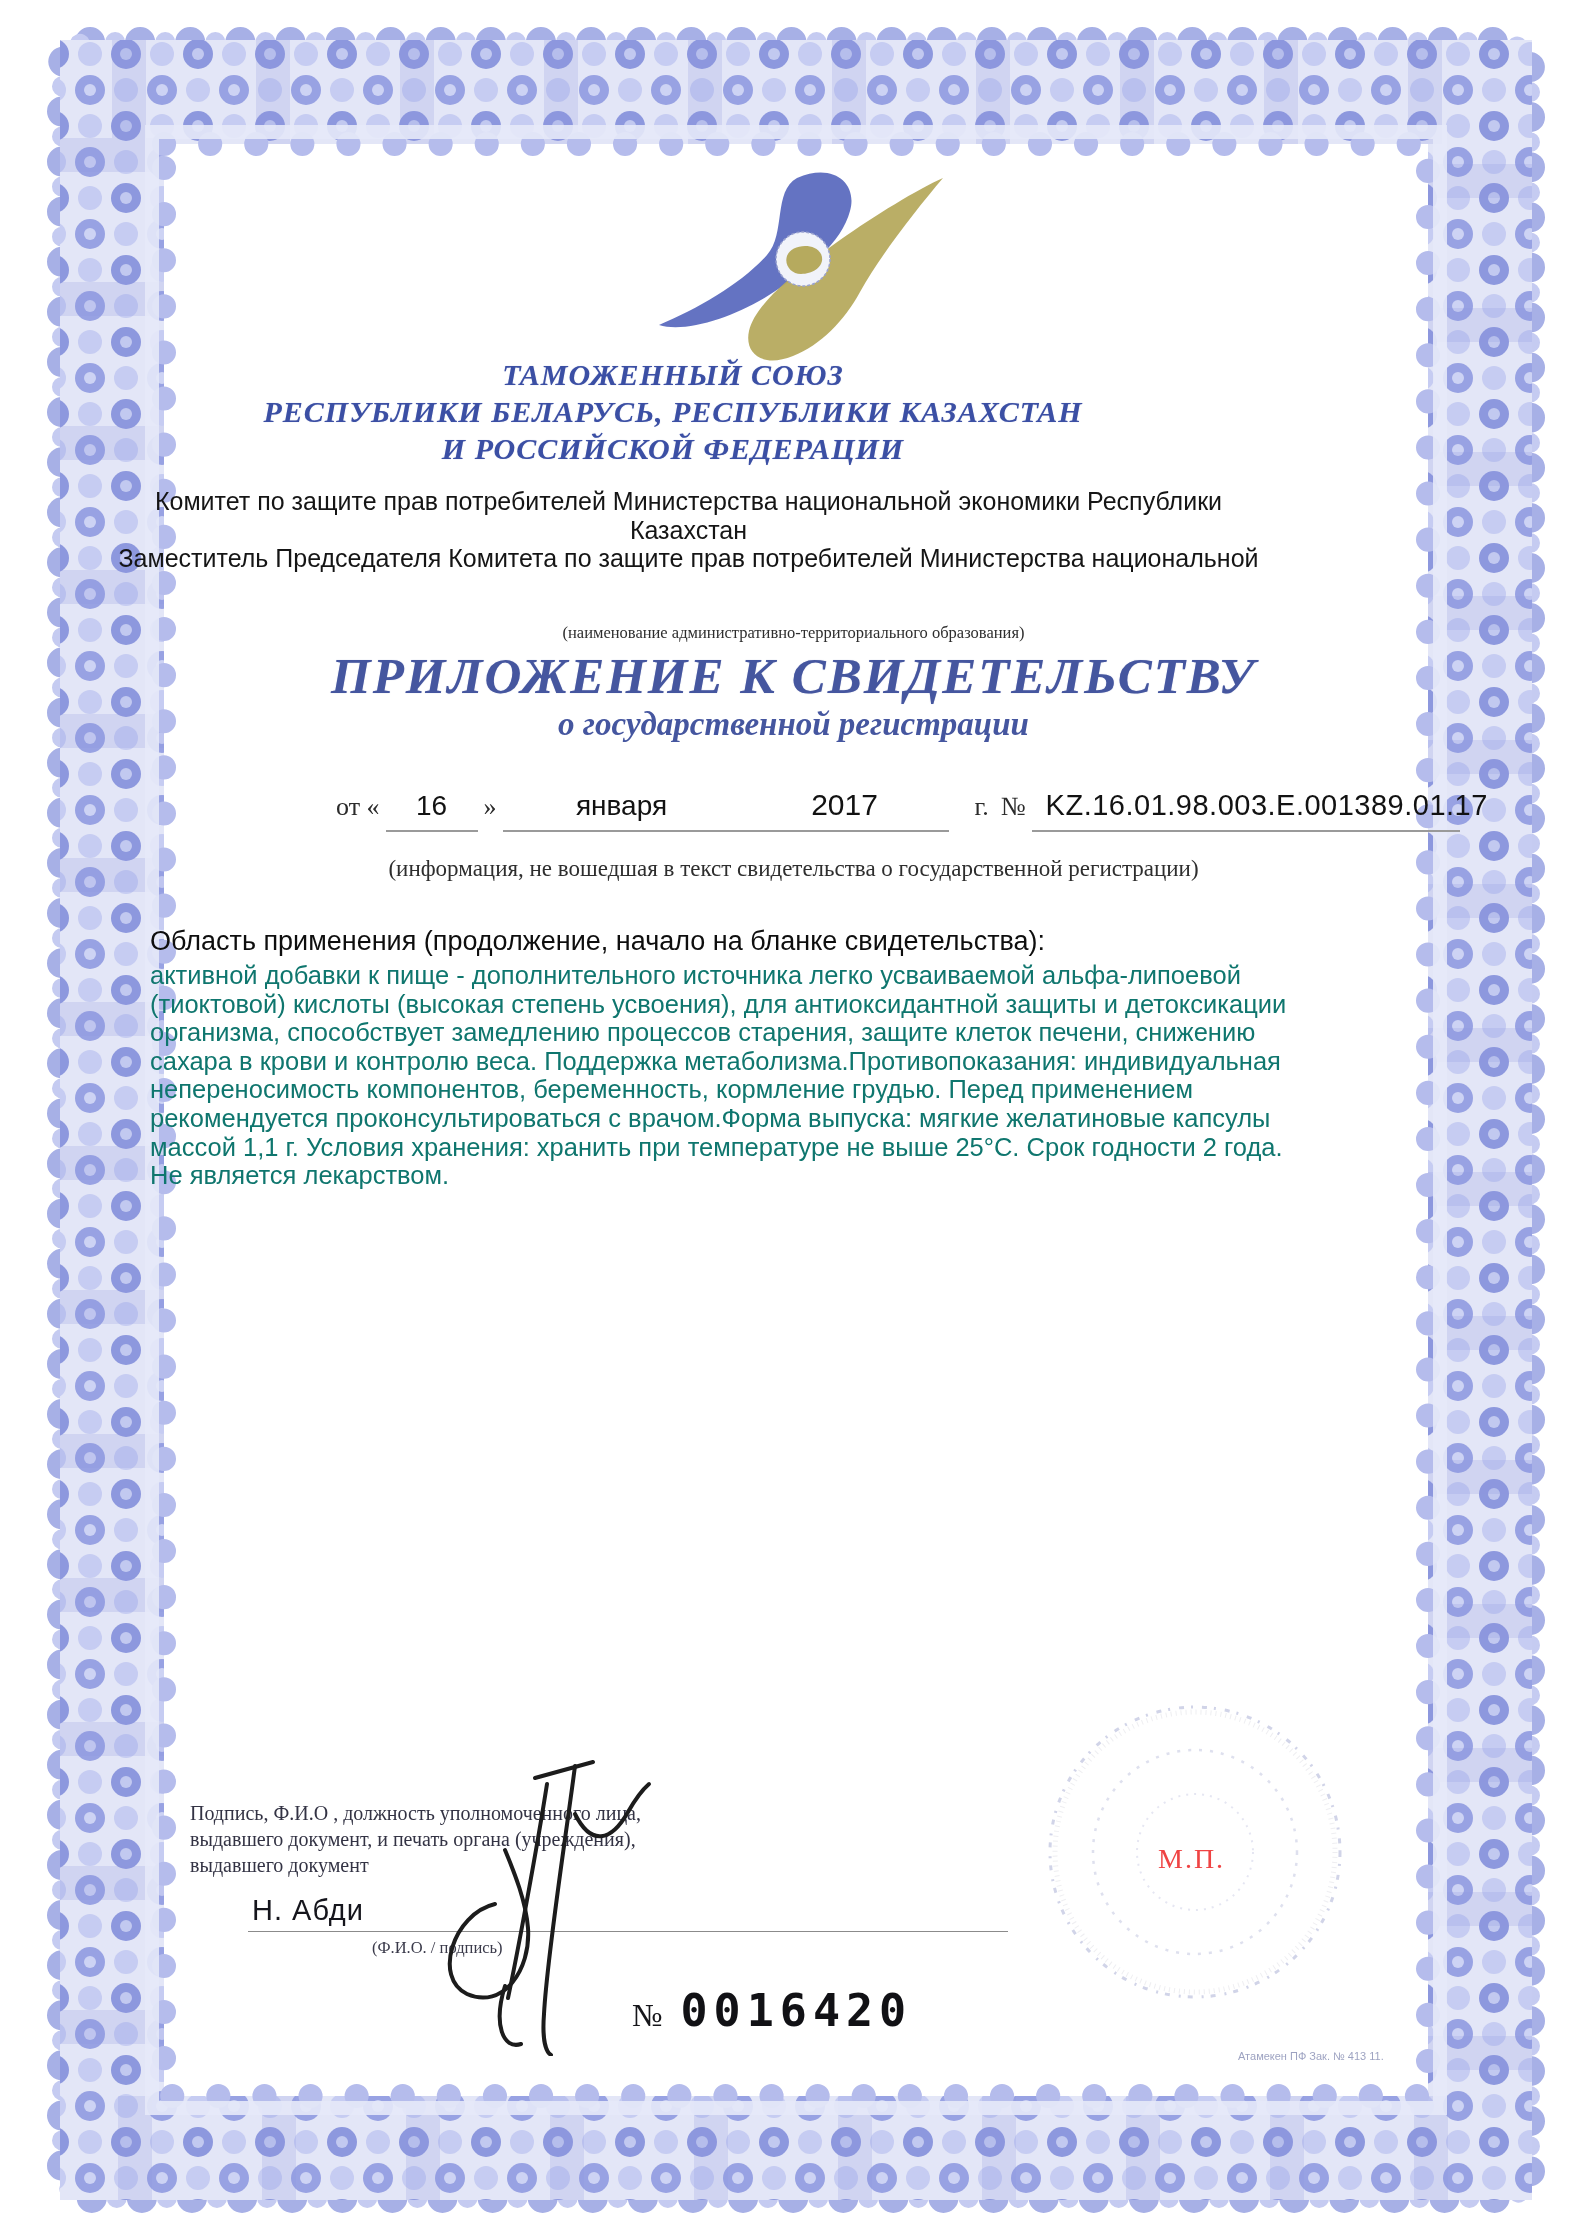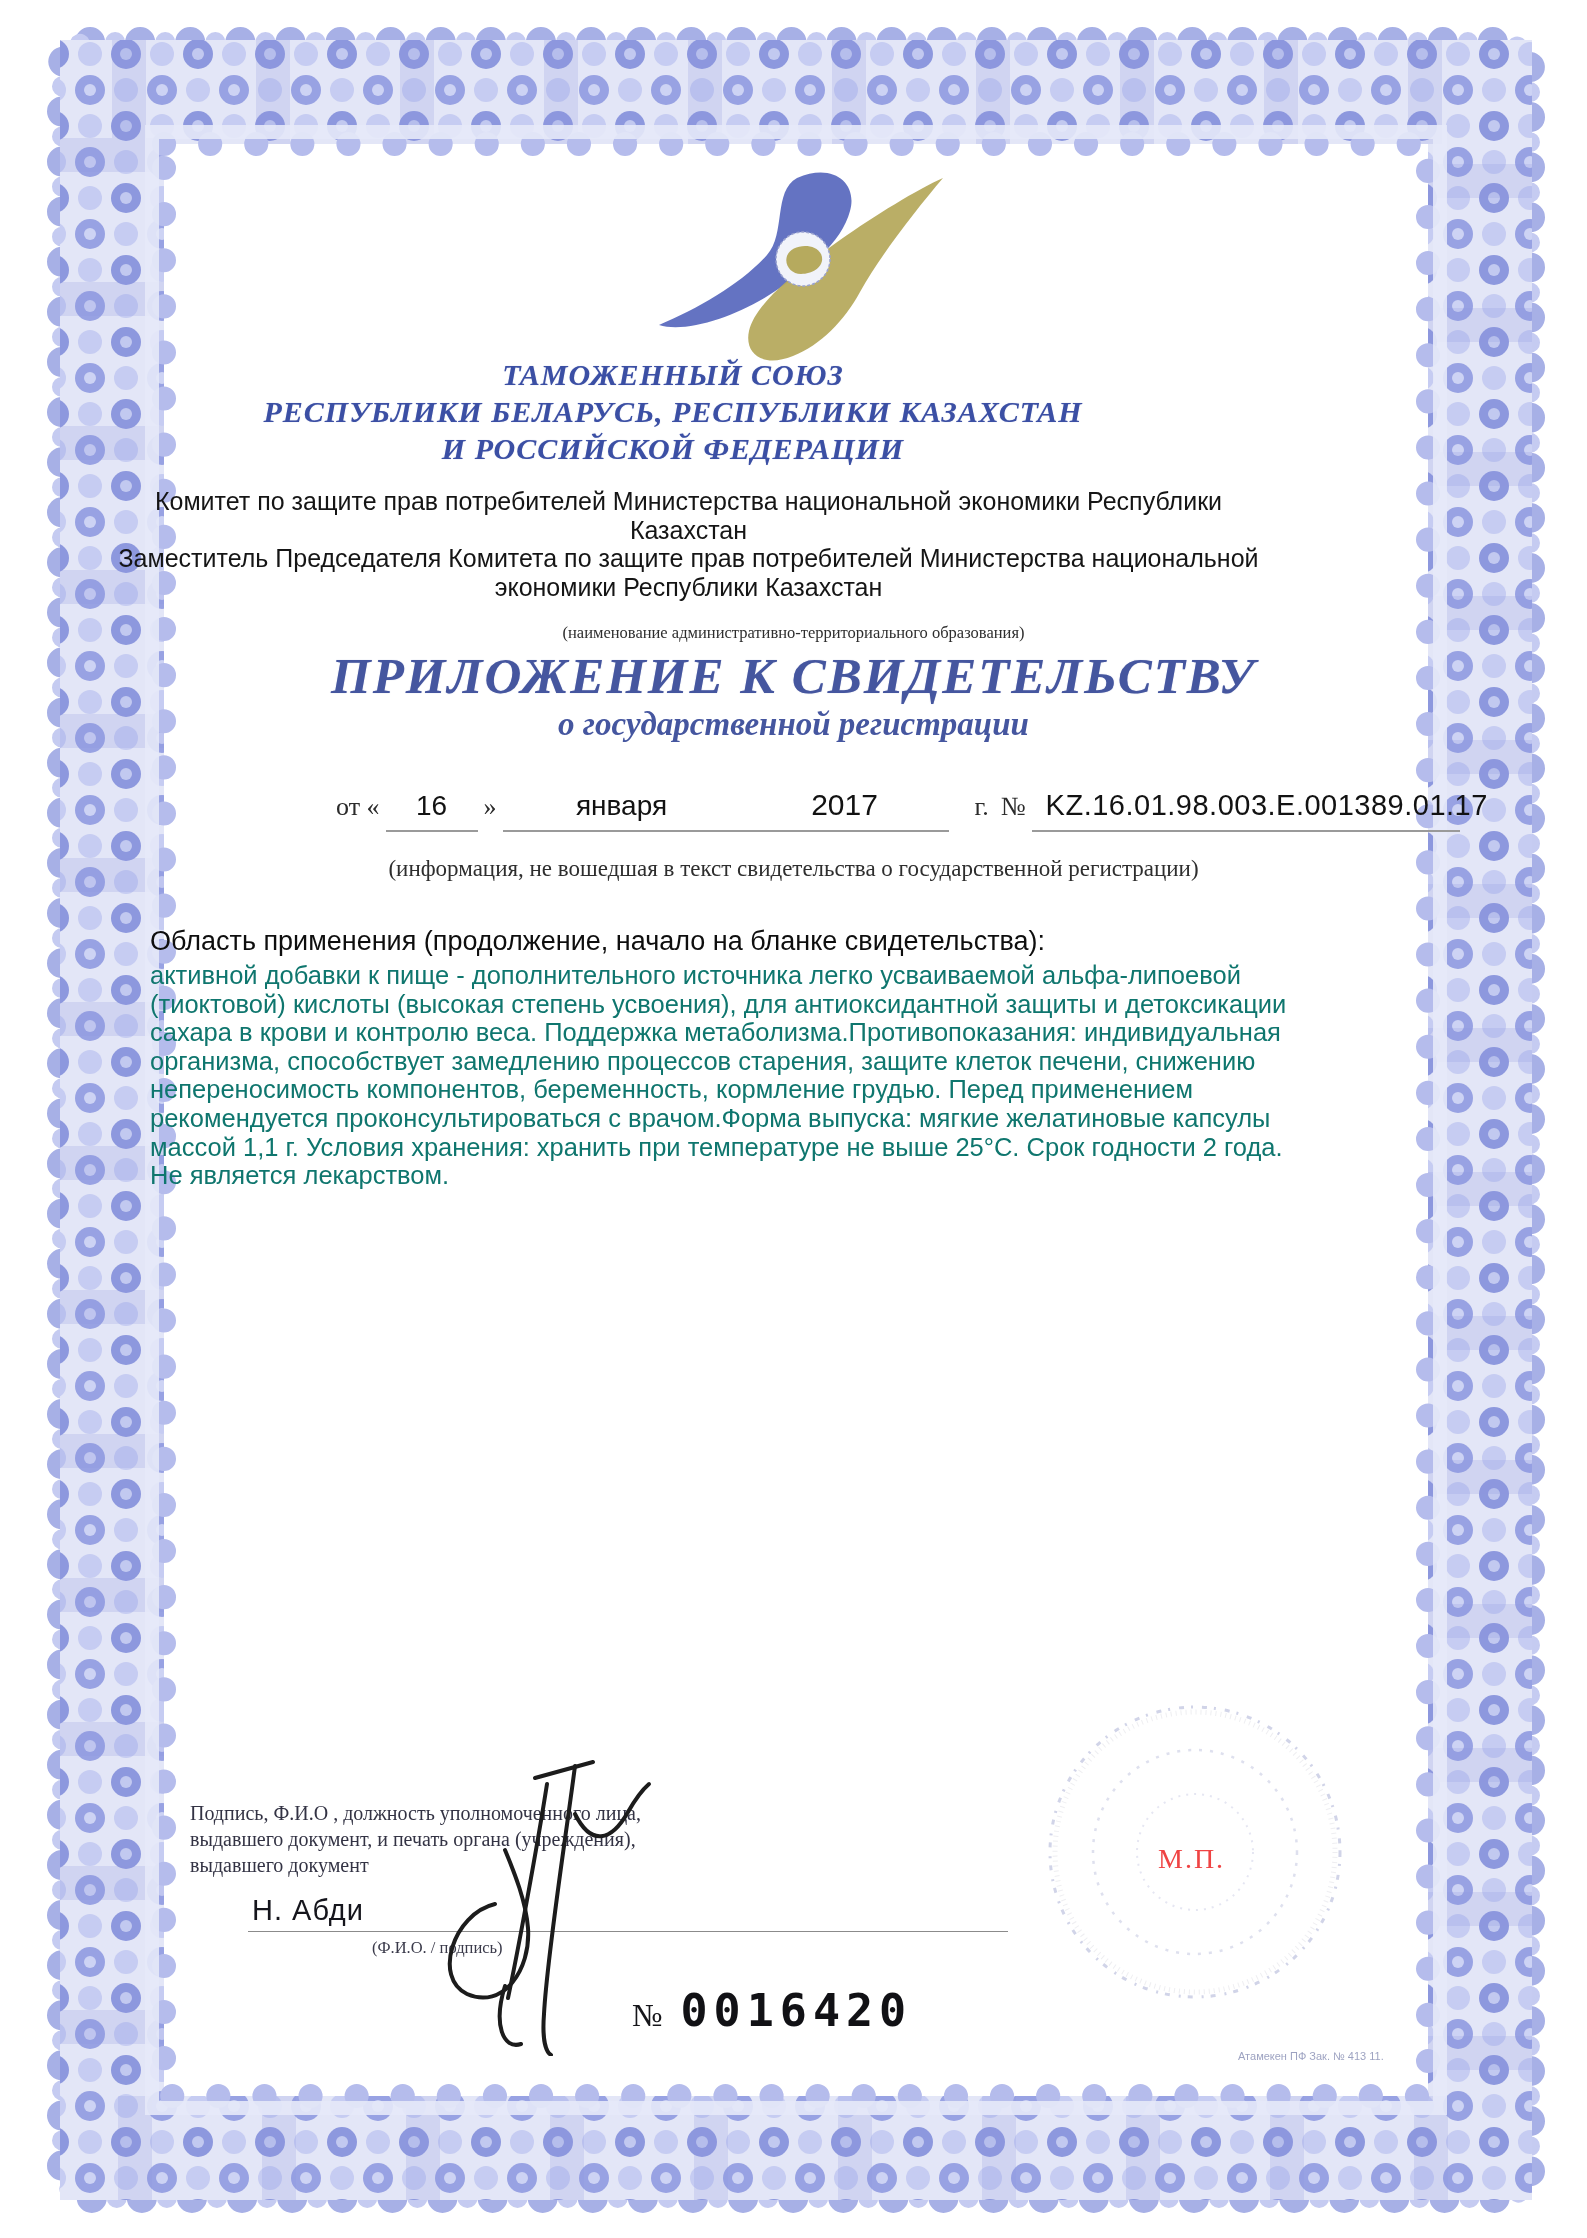--- a/index.html
+++ b/index.html
@@ -181,7 +181,6 @@
       <div>Комитет по защите прав потребителей Министерства национальной экономики Республики</div>
       <div>Казахстан</div>
       <div>Заместитель Председателя Комитета по защите прав потребителей Министерства национальной</div>
-      <div>экономики Республики Казахстан</div>
     </div>
   <div class="abs caption" style="top:623px;">(наименование административно-территориального образования)</div>
 

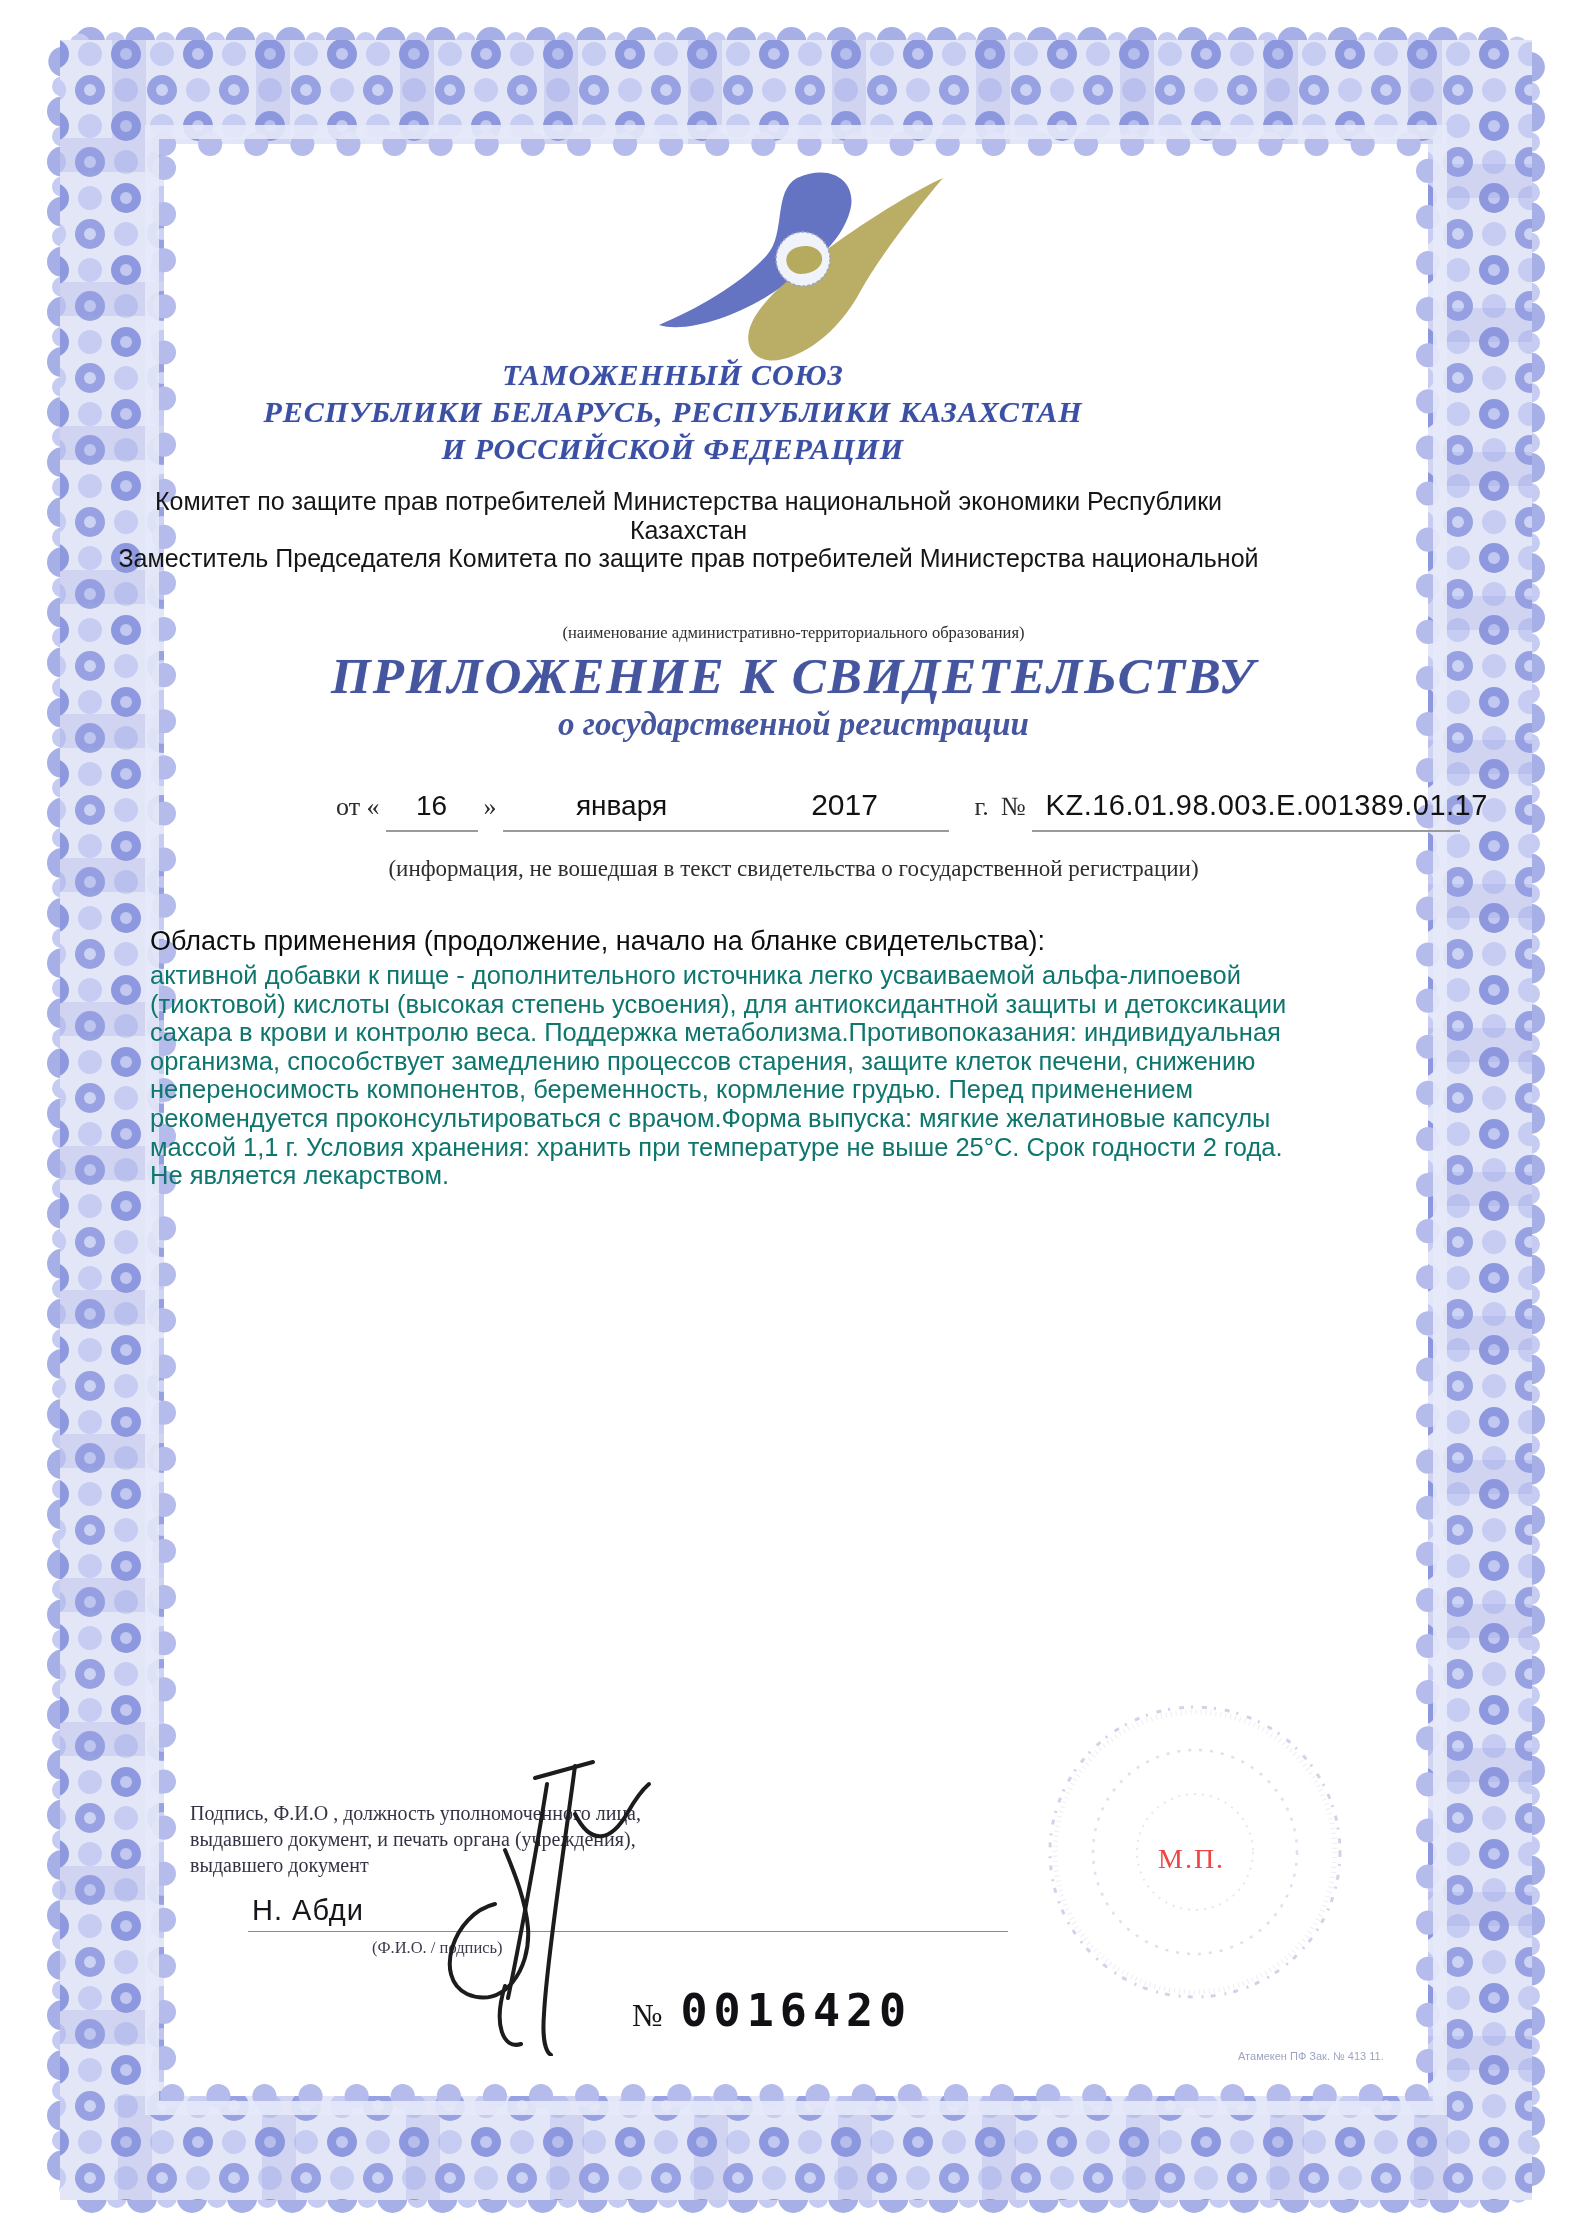--- a/index.html
+++ b/index.html
@@ -203,8 +203,8 @@
   <div class="abs body-text">
       <div>активной добавки к пище - дополнительного источника легко усваиваемой альфа-липоевой</div>
       <div>(тиоктовой) кислоты (высокая степень усвоения), для антиоксидантной защиты и детоксикации</div>
+      <div>организма, способствует замедлению процессов старения, защите клеток печени, снижению</div>
       <div>сахара в крови и контролю веса. Поддержка метаболизма.Противопоказания: индивидуальная</div>
-      <div>организма, способствует замедлению процессов старения, защите клеток печени, снижению</div>
       <div>непереносимость компонентов, беременность, кормление грудью. Перед применением</div>
       <div>рекомендуется проконсультироваться с врачом.Форма выпуска: мягкие желатиновые капсулы</div>
       <div>массой 1,1 г. Условия хранения: хранить при температуре не выше 25°С. Срок годности 2 года.</div>

